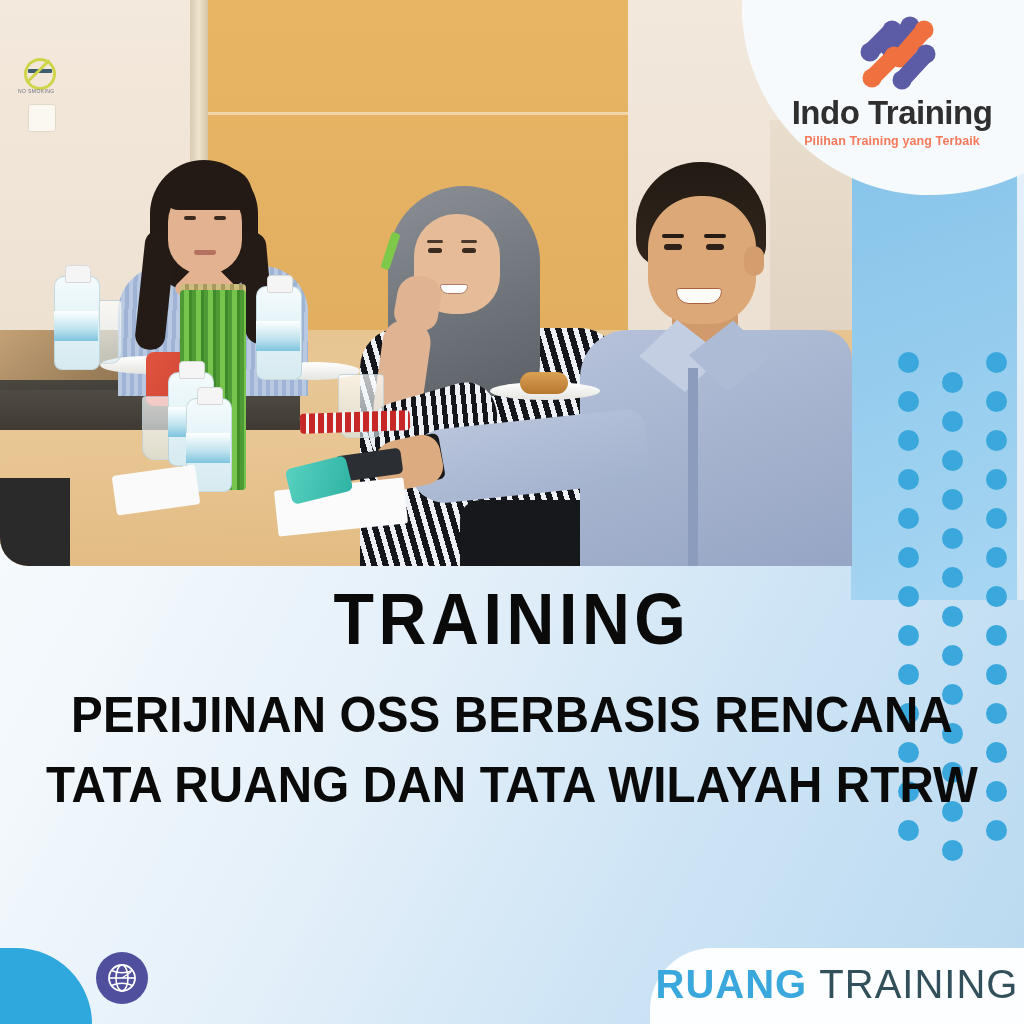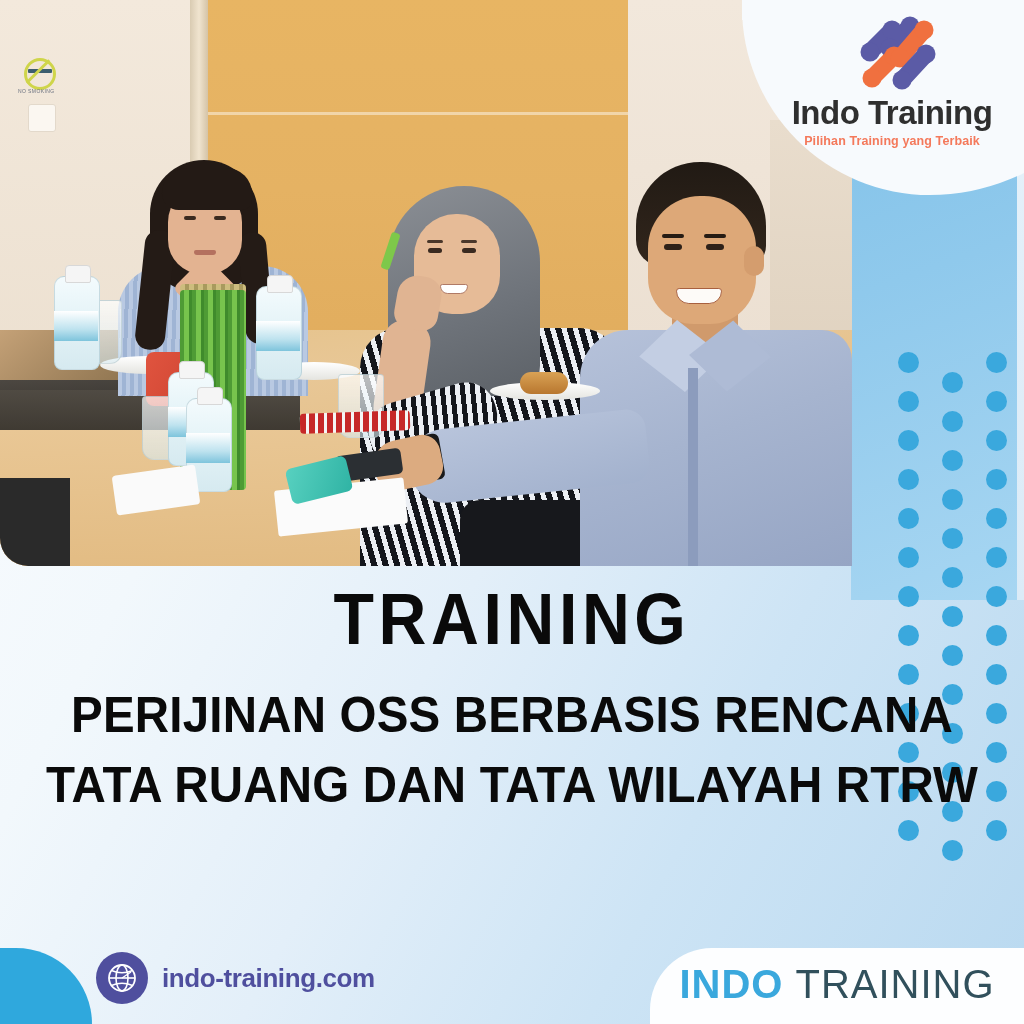--- a/index.html
+++ b/index.html
@@ -480,7 +480,6 @@
         <line x1="17" y1="17" x2="26" y2="11" stroke="#ffffff" stroke-width="1.4"></line>
       </svg>
     </span>
-    <span class="web-text">indo-training.com</span>
   </div>
 
   <div class="brand-panel">

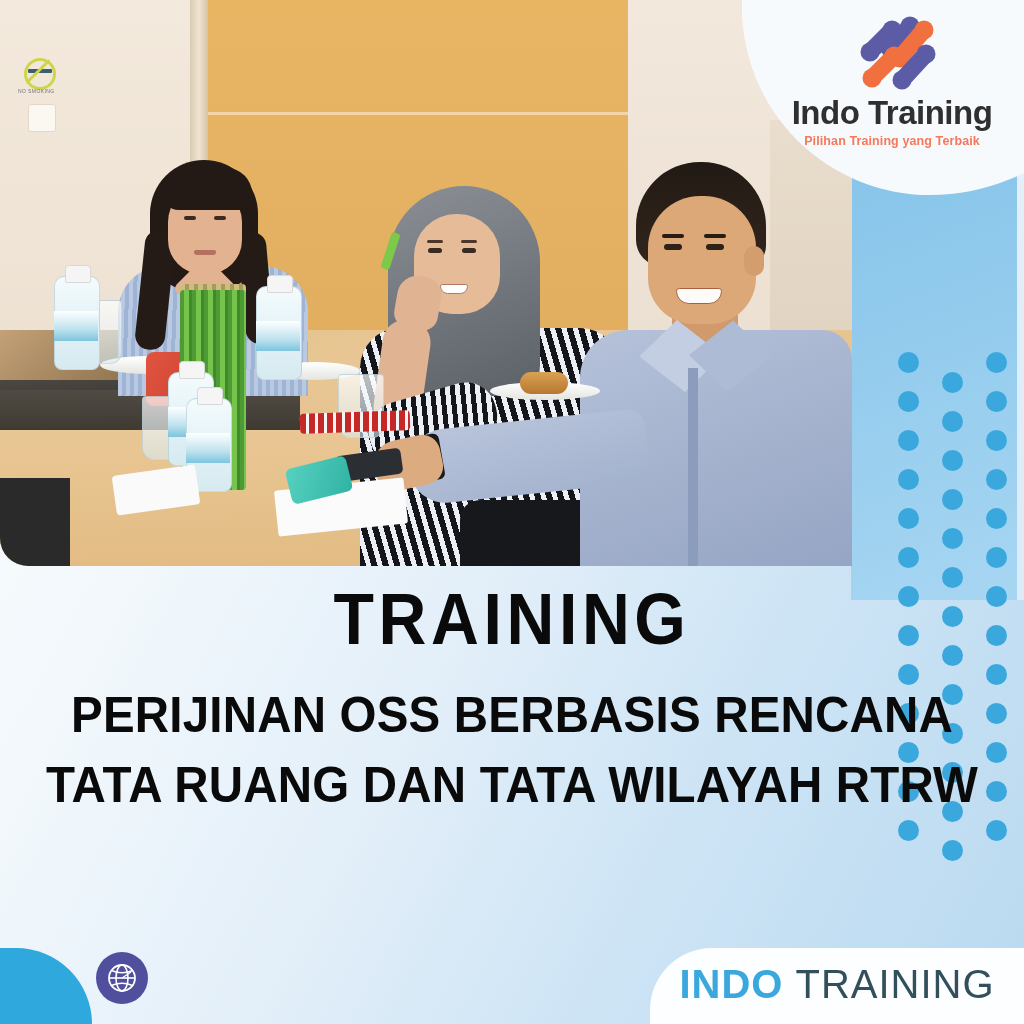--- a/index.html
+++ b/index.html
@@ -484,7 +484,7 @@
 
   <div class="brand-panel">
     <div class="brand-text">
-      <span class="brand-indo">INDO</span><span>&nbsp;</span><span class="brand-training">TRAINING</span>
+      <span class="brand-indo">RUANG</span><span>&nbsp;</span><span class="brand-training">TRAINING</span>
     </div>
   </div>
 

